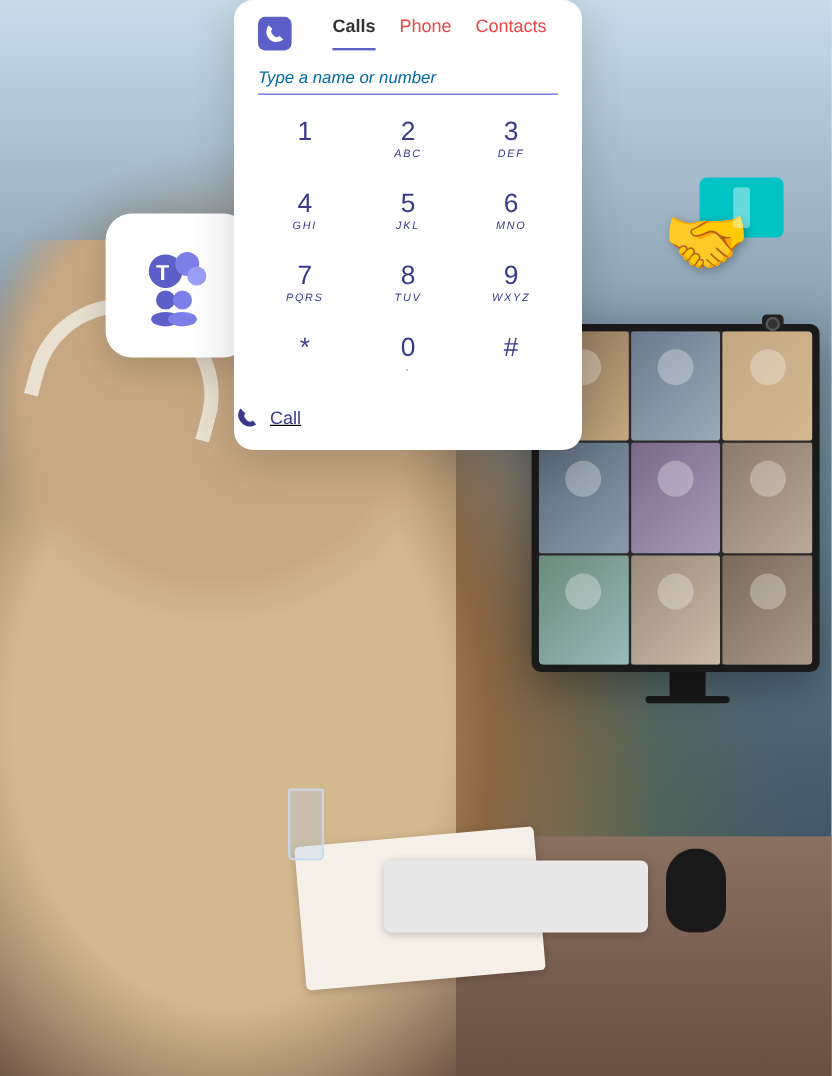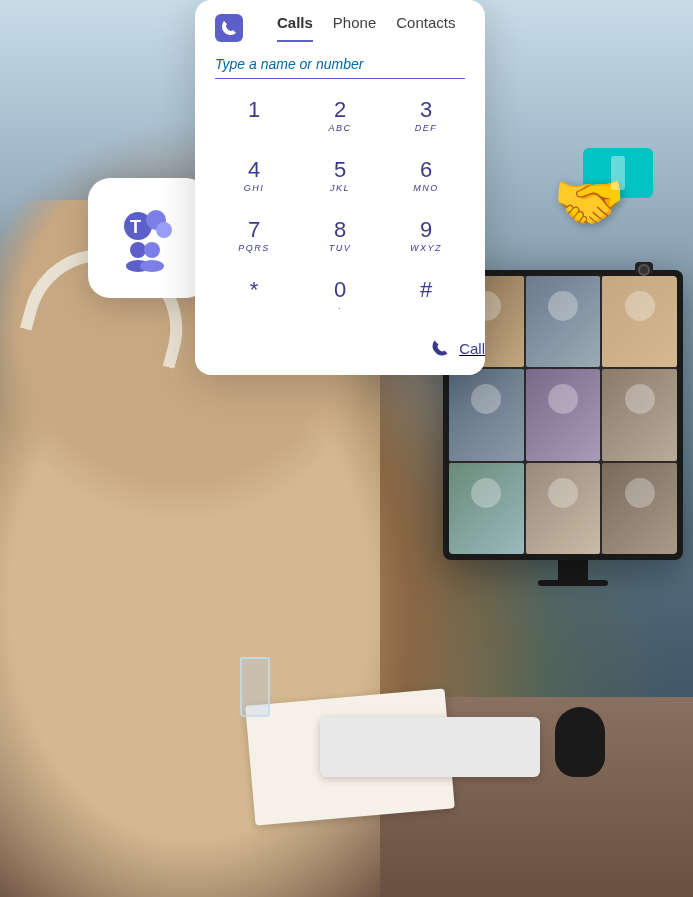--- a/index.html
+++ b/index.html
@@ -104,7 +104,7 @@
 
     .dialpad-tab {
       font-size: 15px;
-      color: #404040;
+      color: #ef4444;
       padding-bottom: 4px;
       cursor: pointer;
       font-weight: 400;

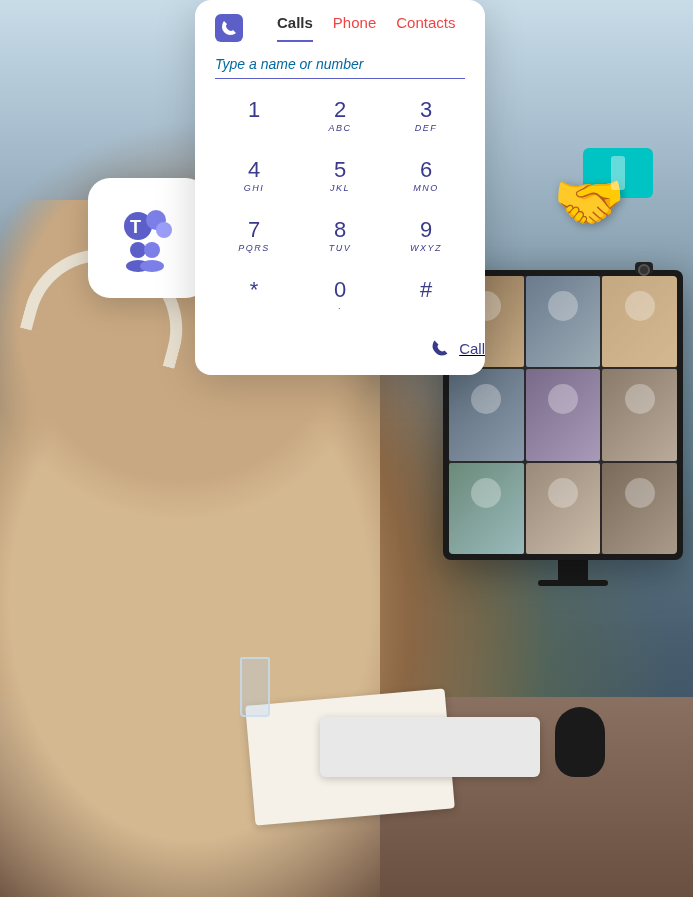--- a/index.html
+++ b/index.html
@@ -162,7 +162,7 @@
 
     .call-button-row {
       display: flex;
-      justify-content: flex-end;
+      justify-content: flex-start;
       margin-top: 10px;
       text-decoration: underline;
     }

